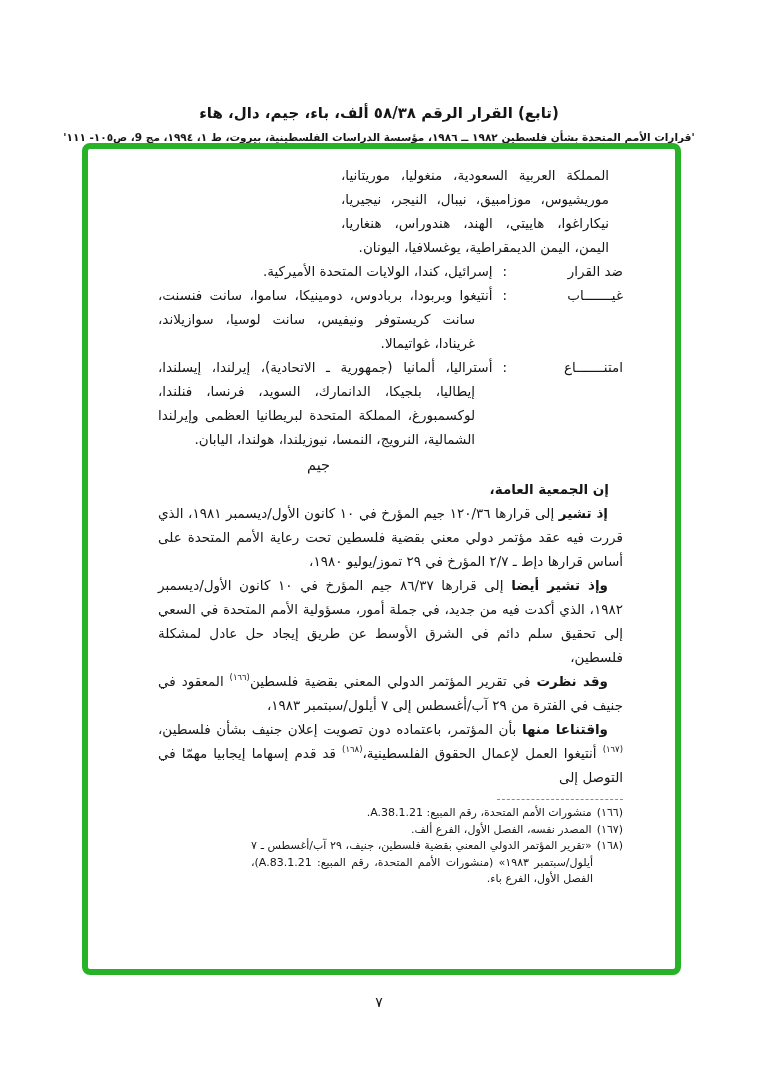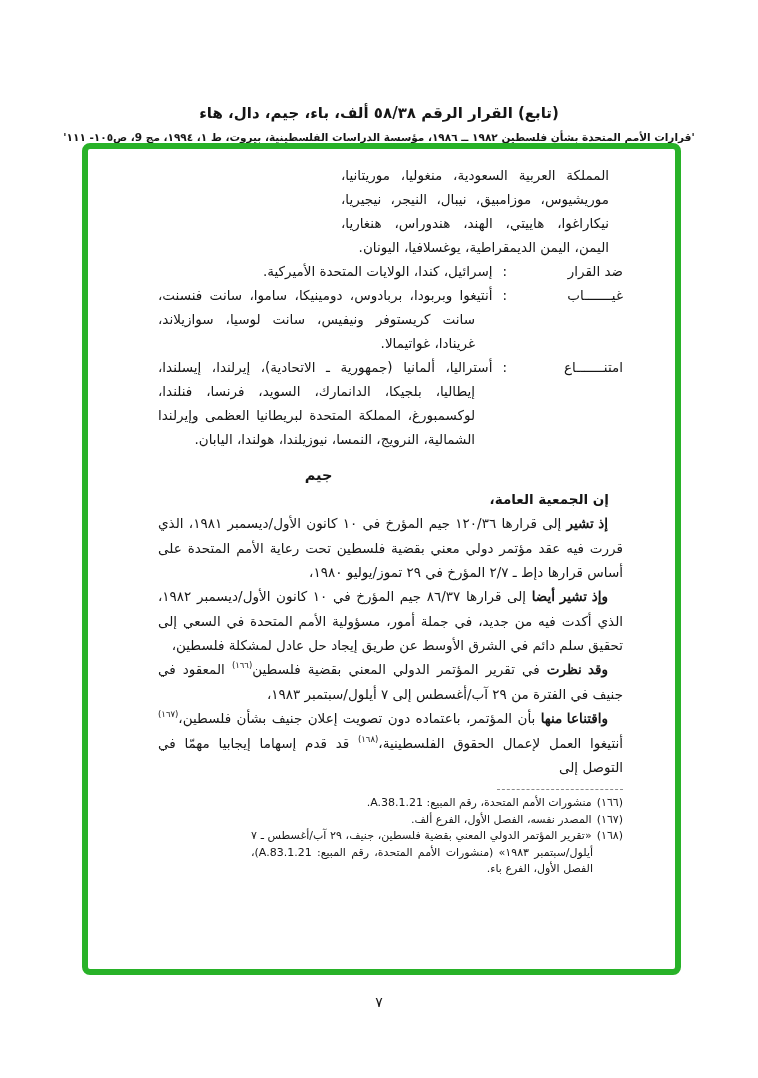--- a/index.html
+++ b/index.html
@@ -17,8 +17,8 @@
   .vote-row{padding-right:148px;text-indent:-148px;margin:0;}
   .vote-label{display:inline-block;width:104px;text-indent:0;white-space:nowrap;}
   .vote-sep{margin:0 12px 0 10px;}
-  .section-heading{text-align:center;font-weight:bold;font-size:14.5px;
-                   position:relative;right:72px;margin:12px 0 0 0;}
+  .section-heading{text-align:center;font-weight:normal;font-size:14.5px;
+                   position:relative;right:72px;margin:2px 0 0 0;}
   .opening{text-align:right;font-weight:bold;padding-right:14px;margin:0;}
   .para{margin:0;text-indent:15px;}
   .para b{font-weight:bold;font-family:Liberation Serif, serif;}

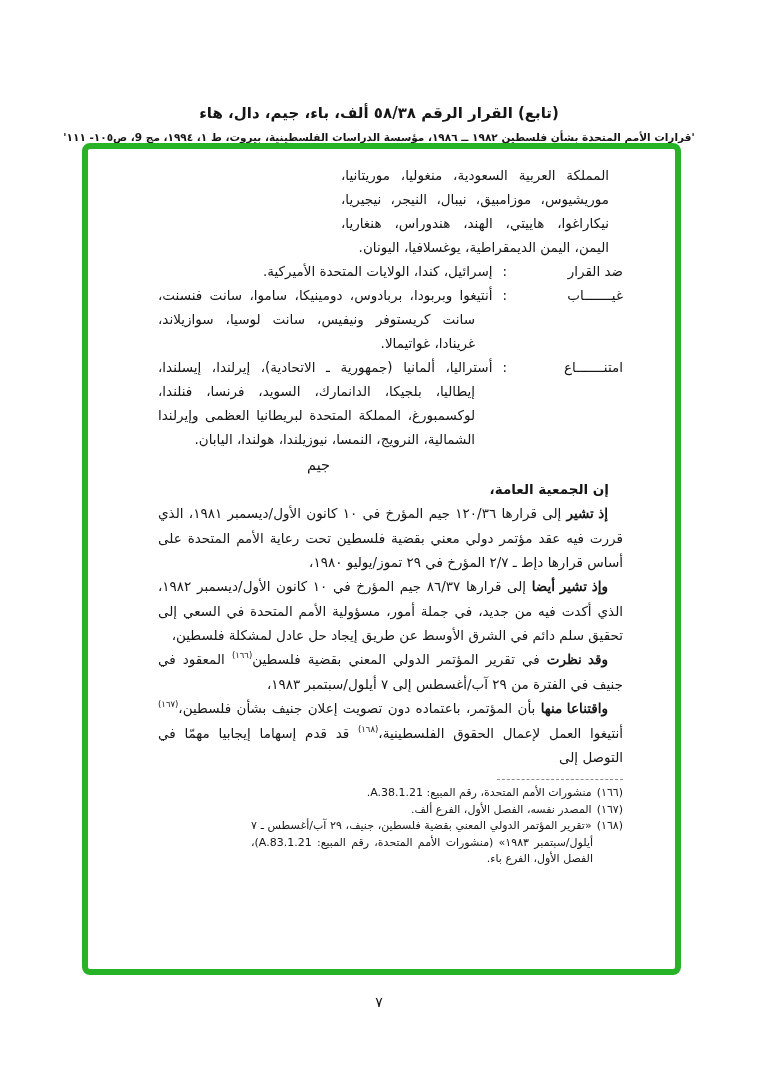--- a/index.html
+++ b/index.html
@@ -21,7 +21,7 @@
                    position:relative;right:72px;margin:2px 0 0 0;}
   .opening{text-align:right;font-weight:bold;padding-right:14px;margin:0;}
   .para{margin:0;text-indent:15px;}
-  .para b{font-weight:bold;font-family:Liberation Serif, serif;}
+  .para b{font-weight:bold;}
   sup.fnref{font-size:8.5px;line-height:0;vertical-align:6px;}
   .fn-sep{border-top:1px dashed #8a8a8a;width:126px;margin:10px 0 5px auto;height:0;}
   .footnotes{width:372px;margin-left:auto;margin-right:0;font-size:11px;

